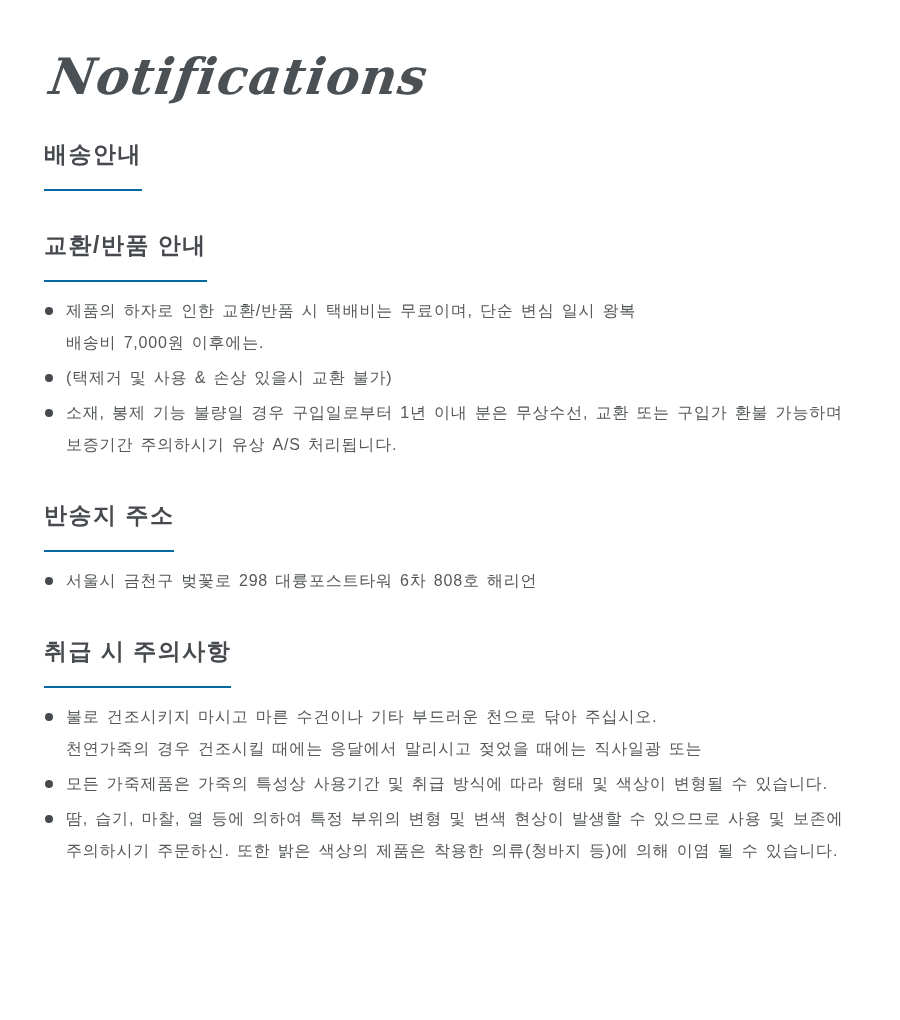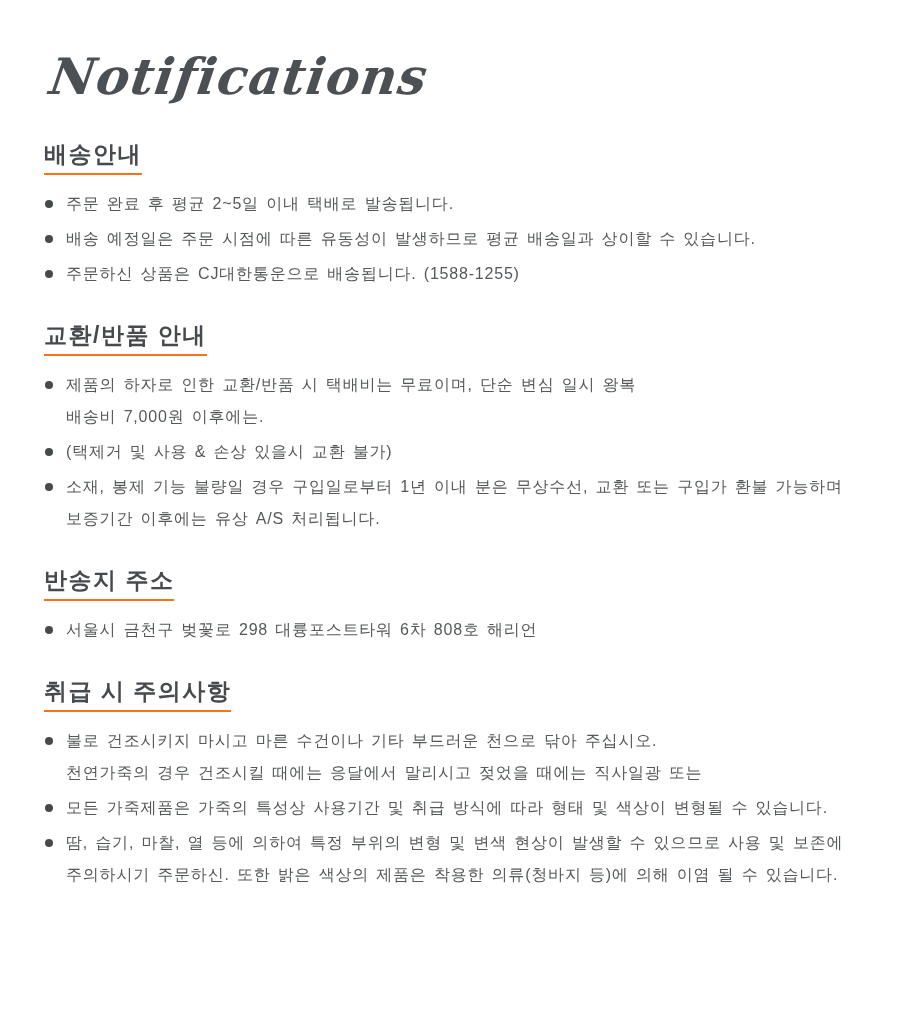--- a/index.html
+++ b/index.html
@@ -40,8 +40,8 @@
   }
   .section-heading .heading-text {
     display: inline-block;
-    padding-bottom: 5px;
-    border-bottom: 2px solid #f97316;
+    padding-bottom: 21px;
+    border-bottom: 2px solid #0369a1;
     text-align: center;
   }
   .bullet-list {

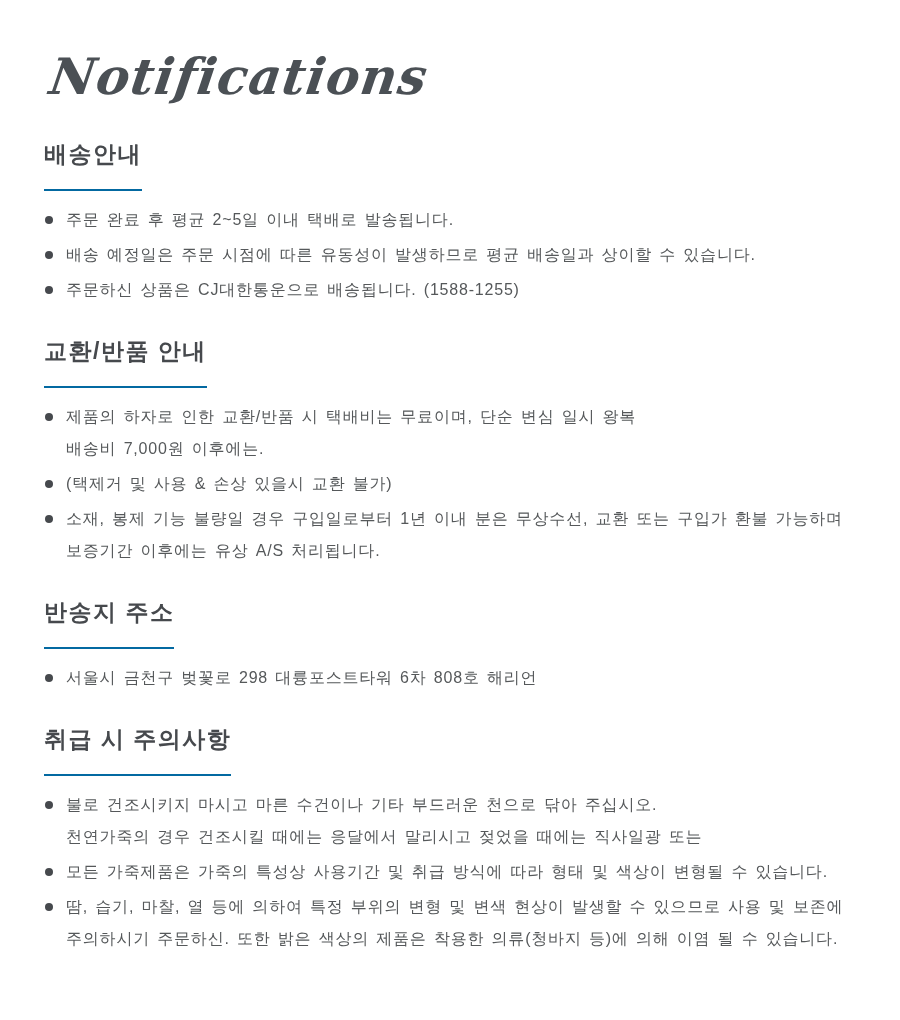--- a/index.html
+++ b/index.html
@@ -83,20 +83,6 @@
     <h2 class="section-heading">
       <span class="heading-text">배송안내</span>
     </h2>
-    <ul class="bullet-list">
-      <li class="bullet-item">
-        <span class="dot"></span>
-        <div class="line">주문 완료 후 평균 2~5일 이내 택배로 발송됩니다.</div>
-      </li>
-      <li class="bullet-item">
-        <span class="dot"></span>
-        <div class="line">배송 예정일은 주문 시점에 따른 유동성이 발생하므로 평균 배송일과 상이할 수 있습니다.</div>
-      </li>
-      <li class="bullet-item">
-        <span class="dot"></span>
-        <div class="line">주문하신 상품은 CJ대한통운으로 배송됩니다. (1588-1255)</div>
-      </li>
-    </ul>
   </section>
 
   <section class="section">

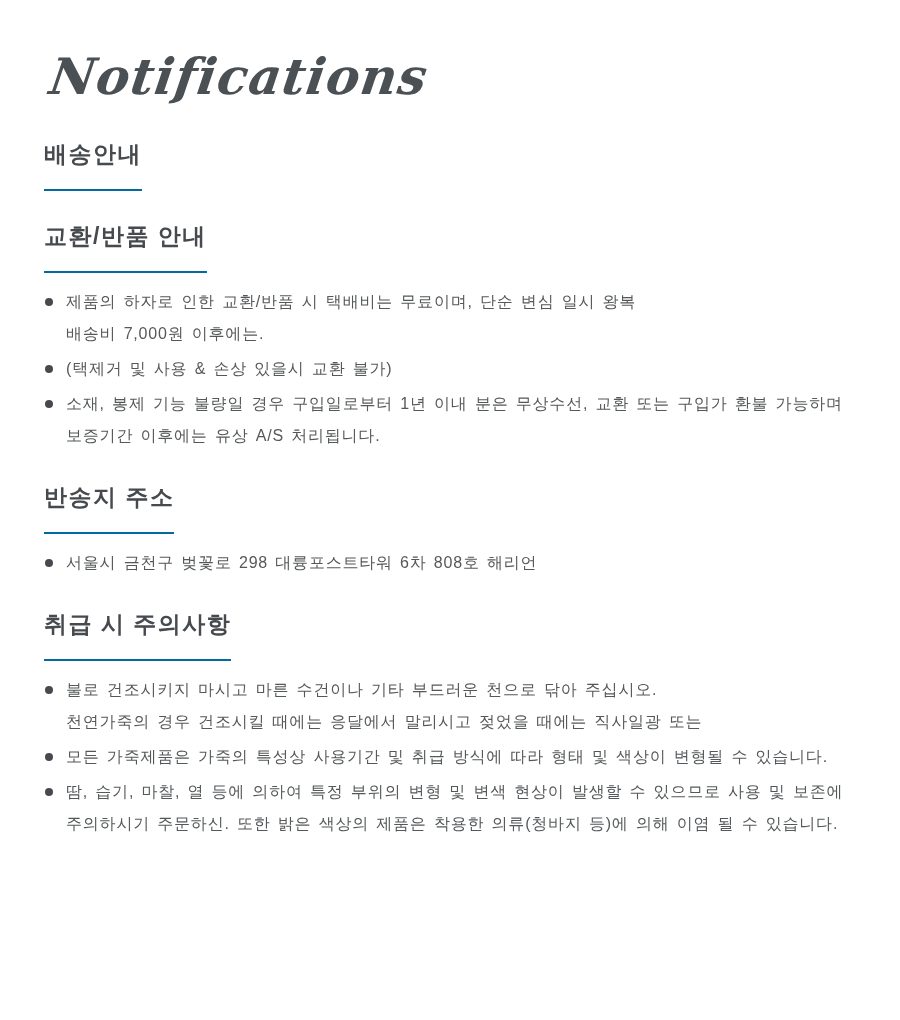--- a/index.html
+++ b/index.html
@@ -29,7 +29,7 @@
     transform-origin: left bottom;
   }
   .section { margin-top: 20px; }
-  .section + .section { margin-top: 31px; }
+  .section + .section { margin-top: 40px; }
   .section-heading {
     margin: 0;
     font-size: 23px;

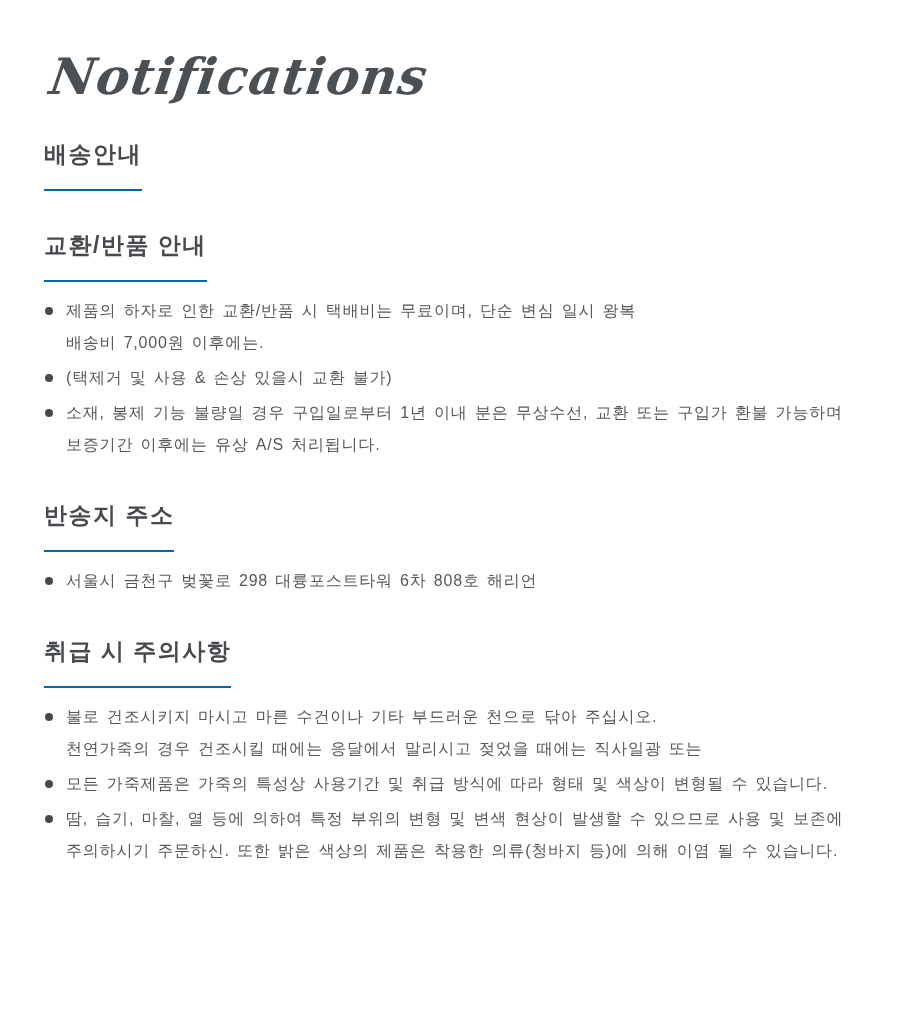--- a/index.html
+++ b/index.html
@@ -102,7 +102,7 @@
       <li class="bullet-item">
         <span class="dot"></span>
         <div class="line">소재, 봉제 기능 불량일 경우 구입일로부터 1년 이내 분은 무상수선, 교환 또는 구입가 환불 가능하며</div>
-        <div class="line">보증기간 이후에는 유상 A/S 처리됩니다.</div>
+        <div class="line">보증기간 주의하시기 유상 A/S 처리됩니다.</div>
       </li>
     </ul>
   </section>

